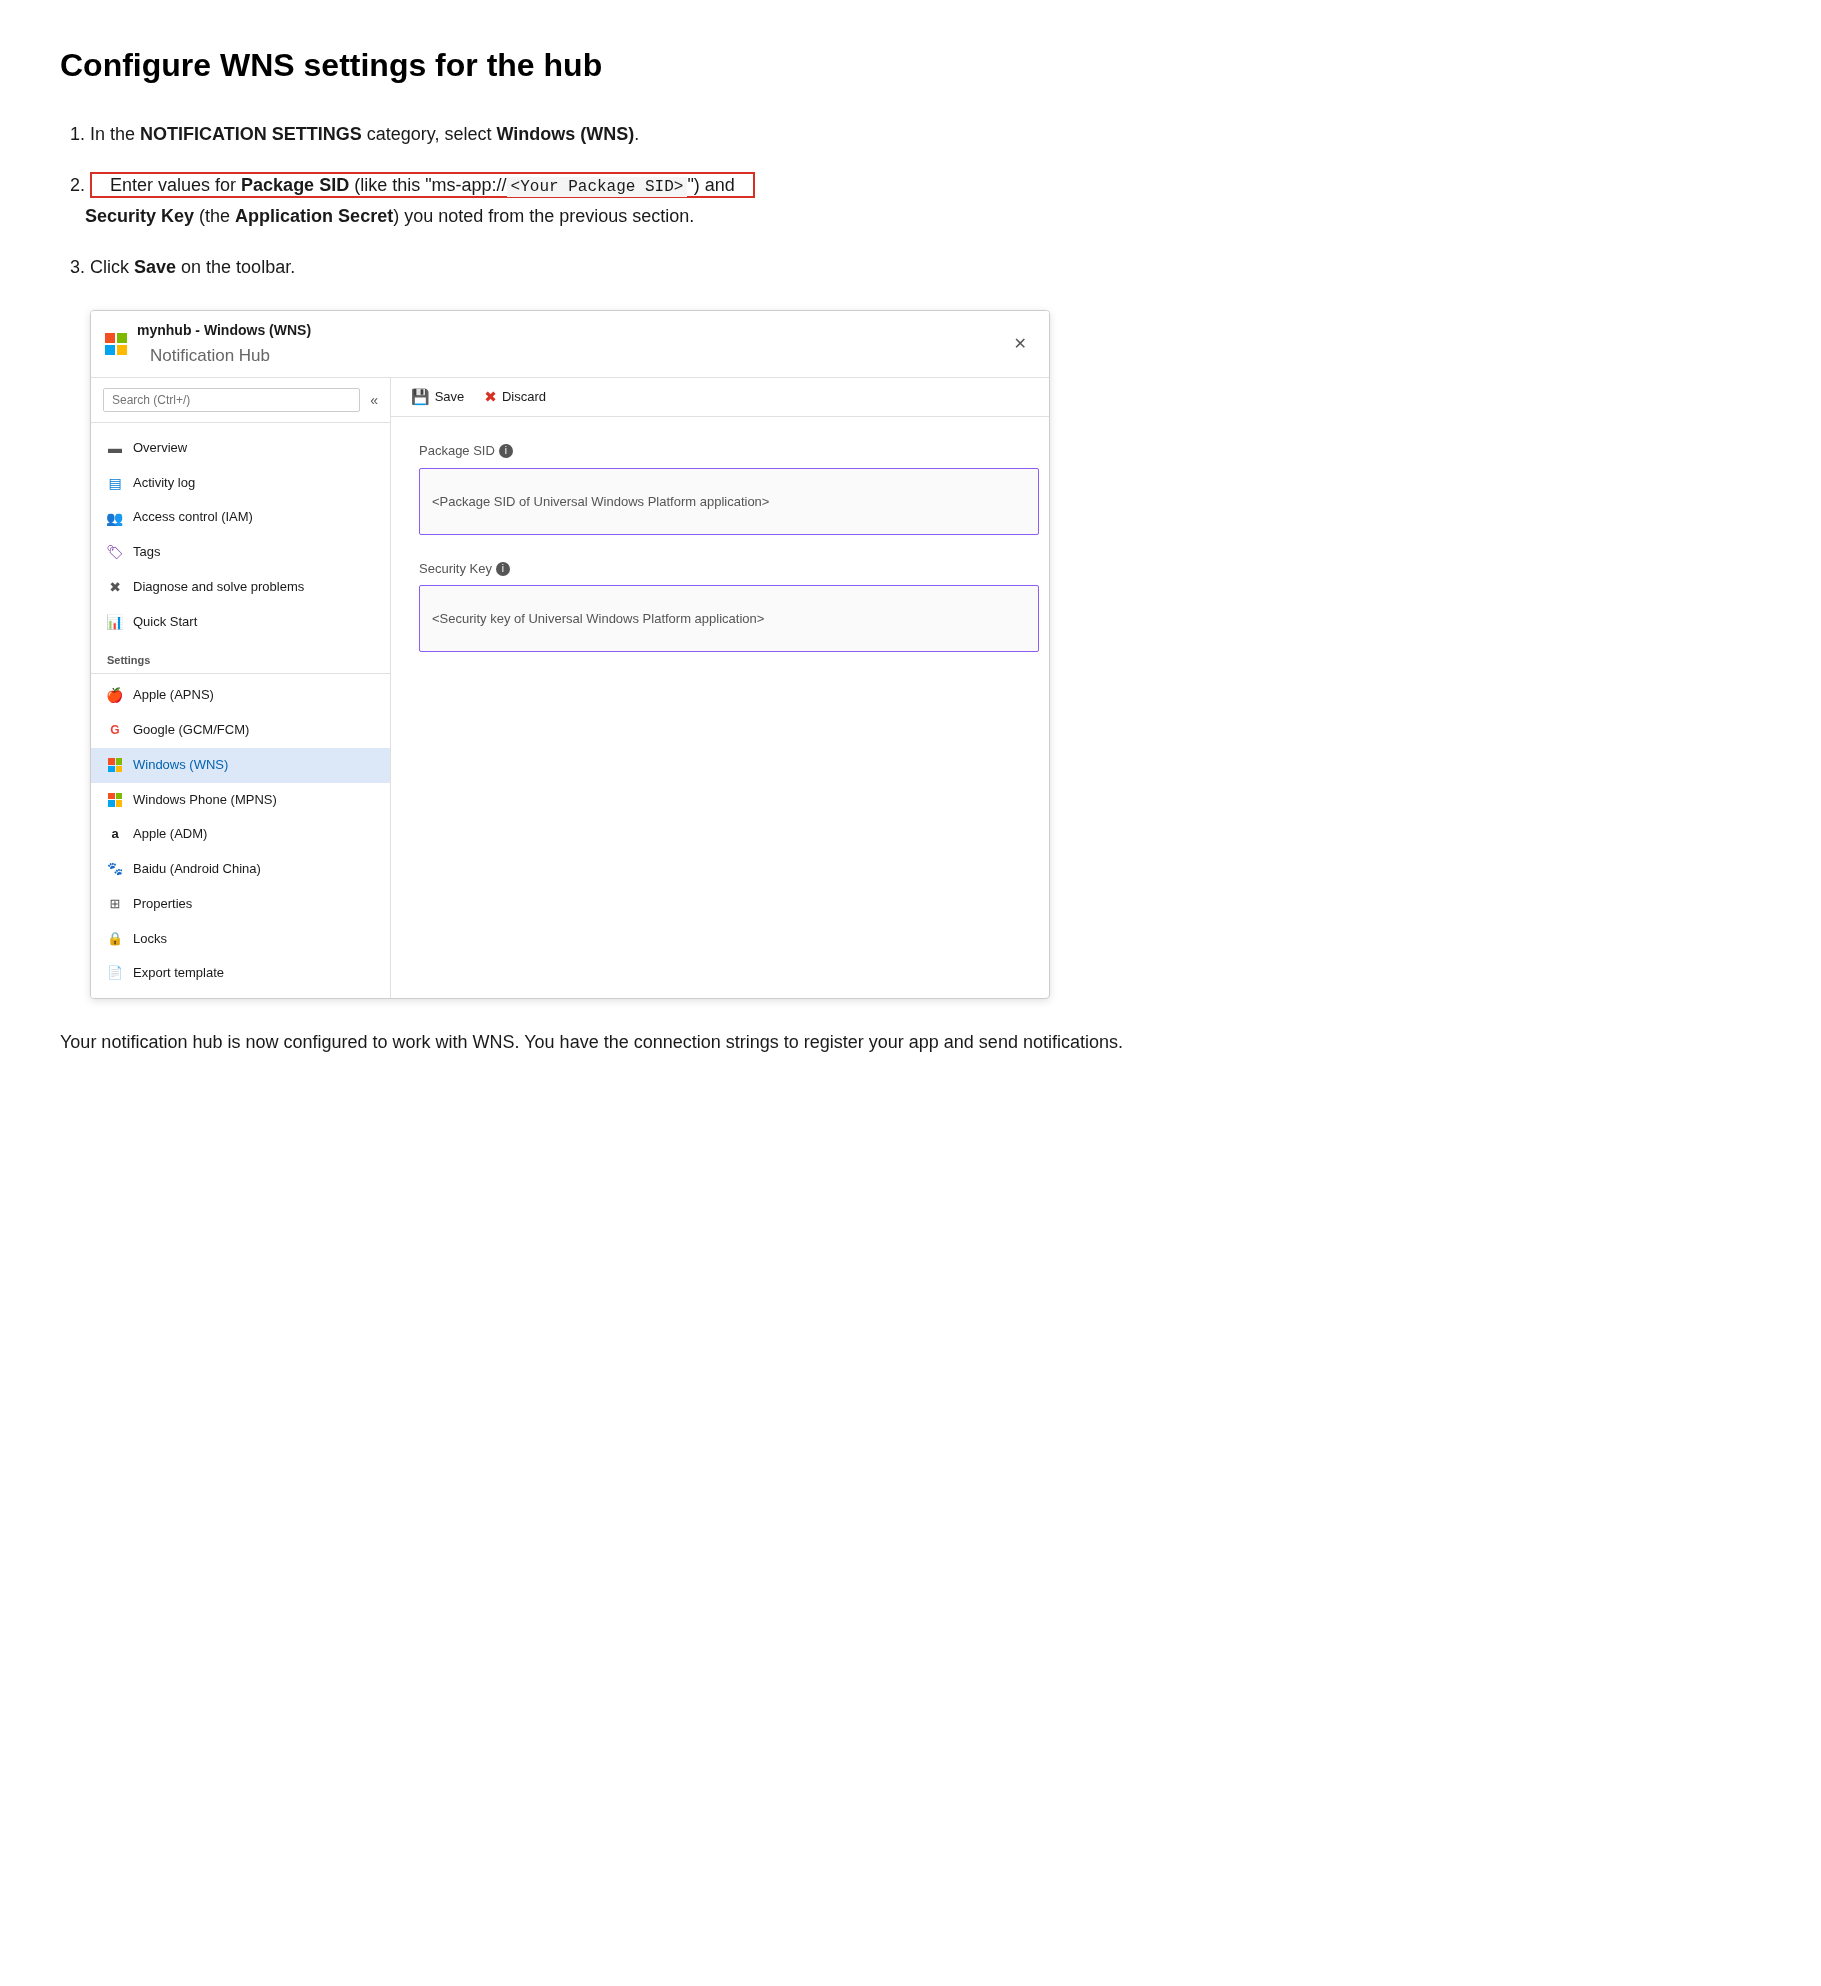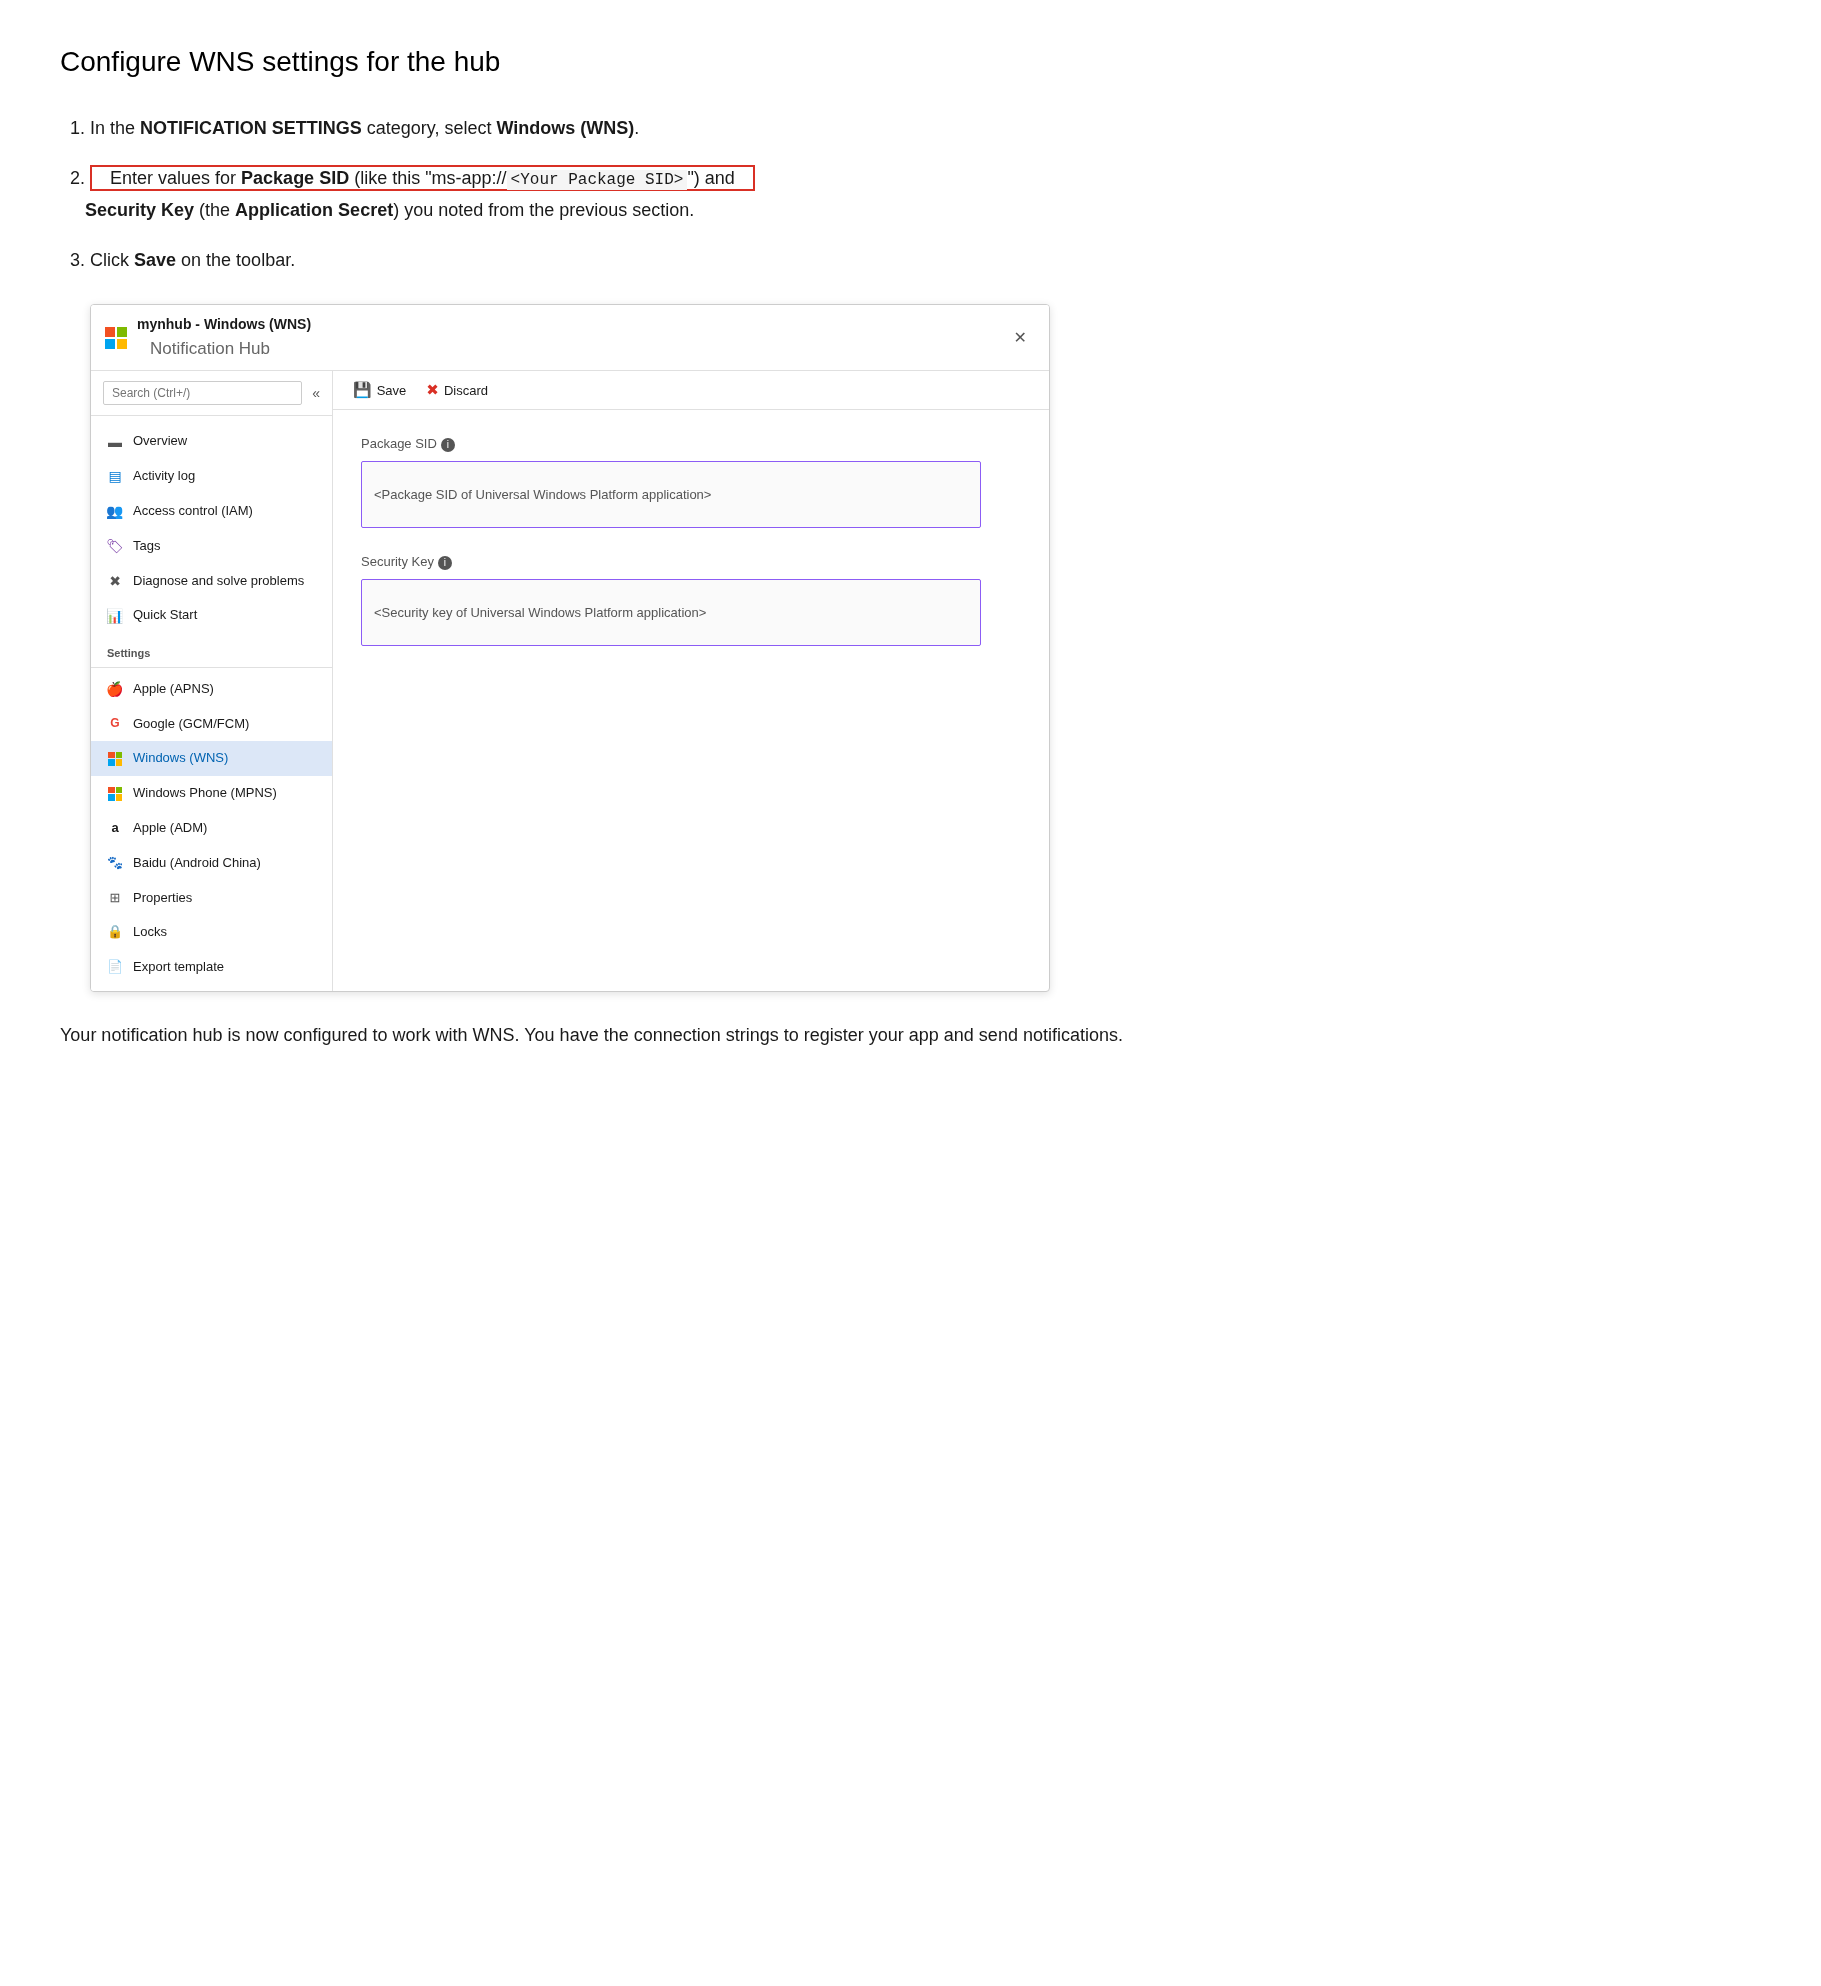--- a/index.html
+++ b/index.html
@@ -14,8 +14,8 @@
     }
 
     h1 {
-      font-size: 28px;
-      font-weight: 400;
+      font-size: 32px;
+      font-weight: 700;
       margin-bottom: 28px;
       color: #000;
     }

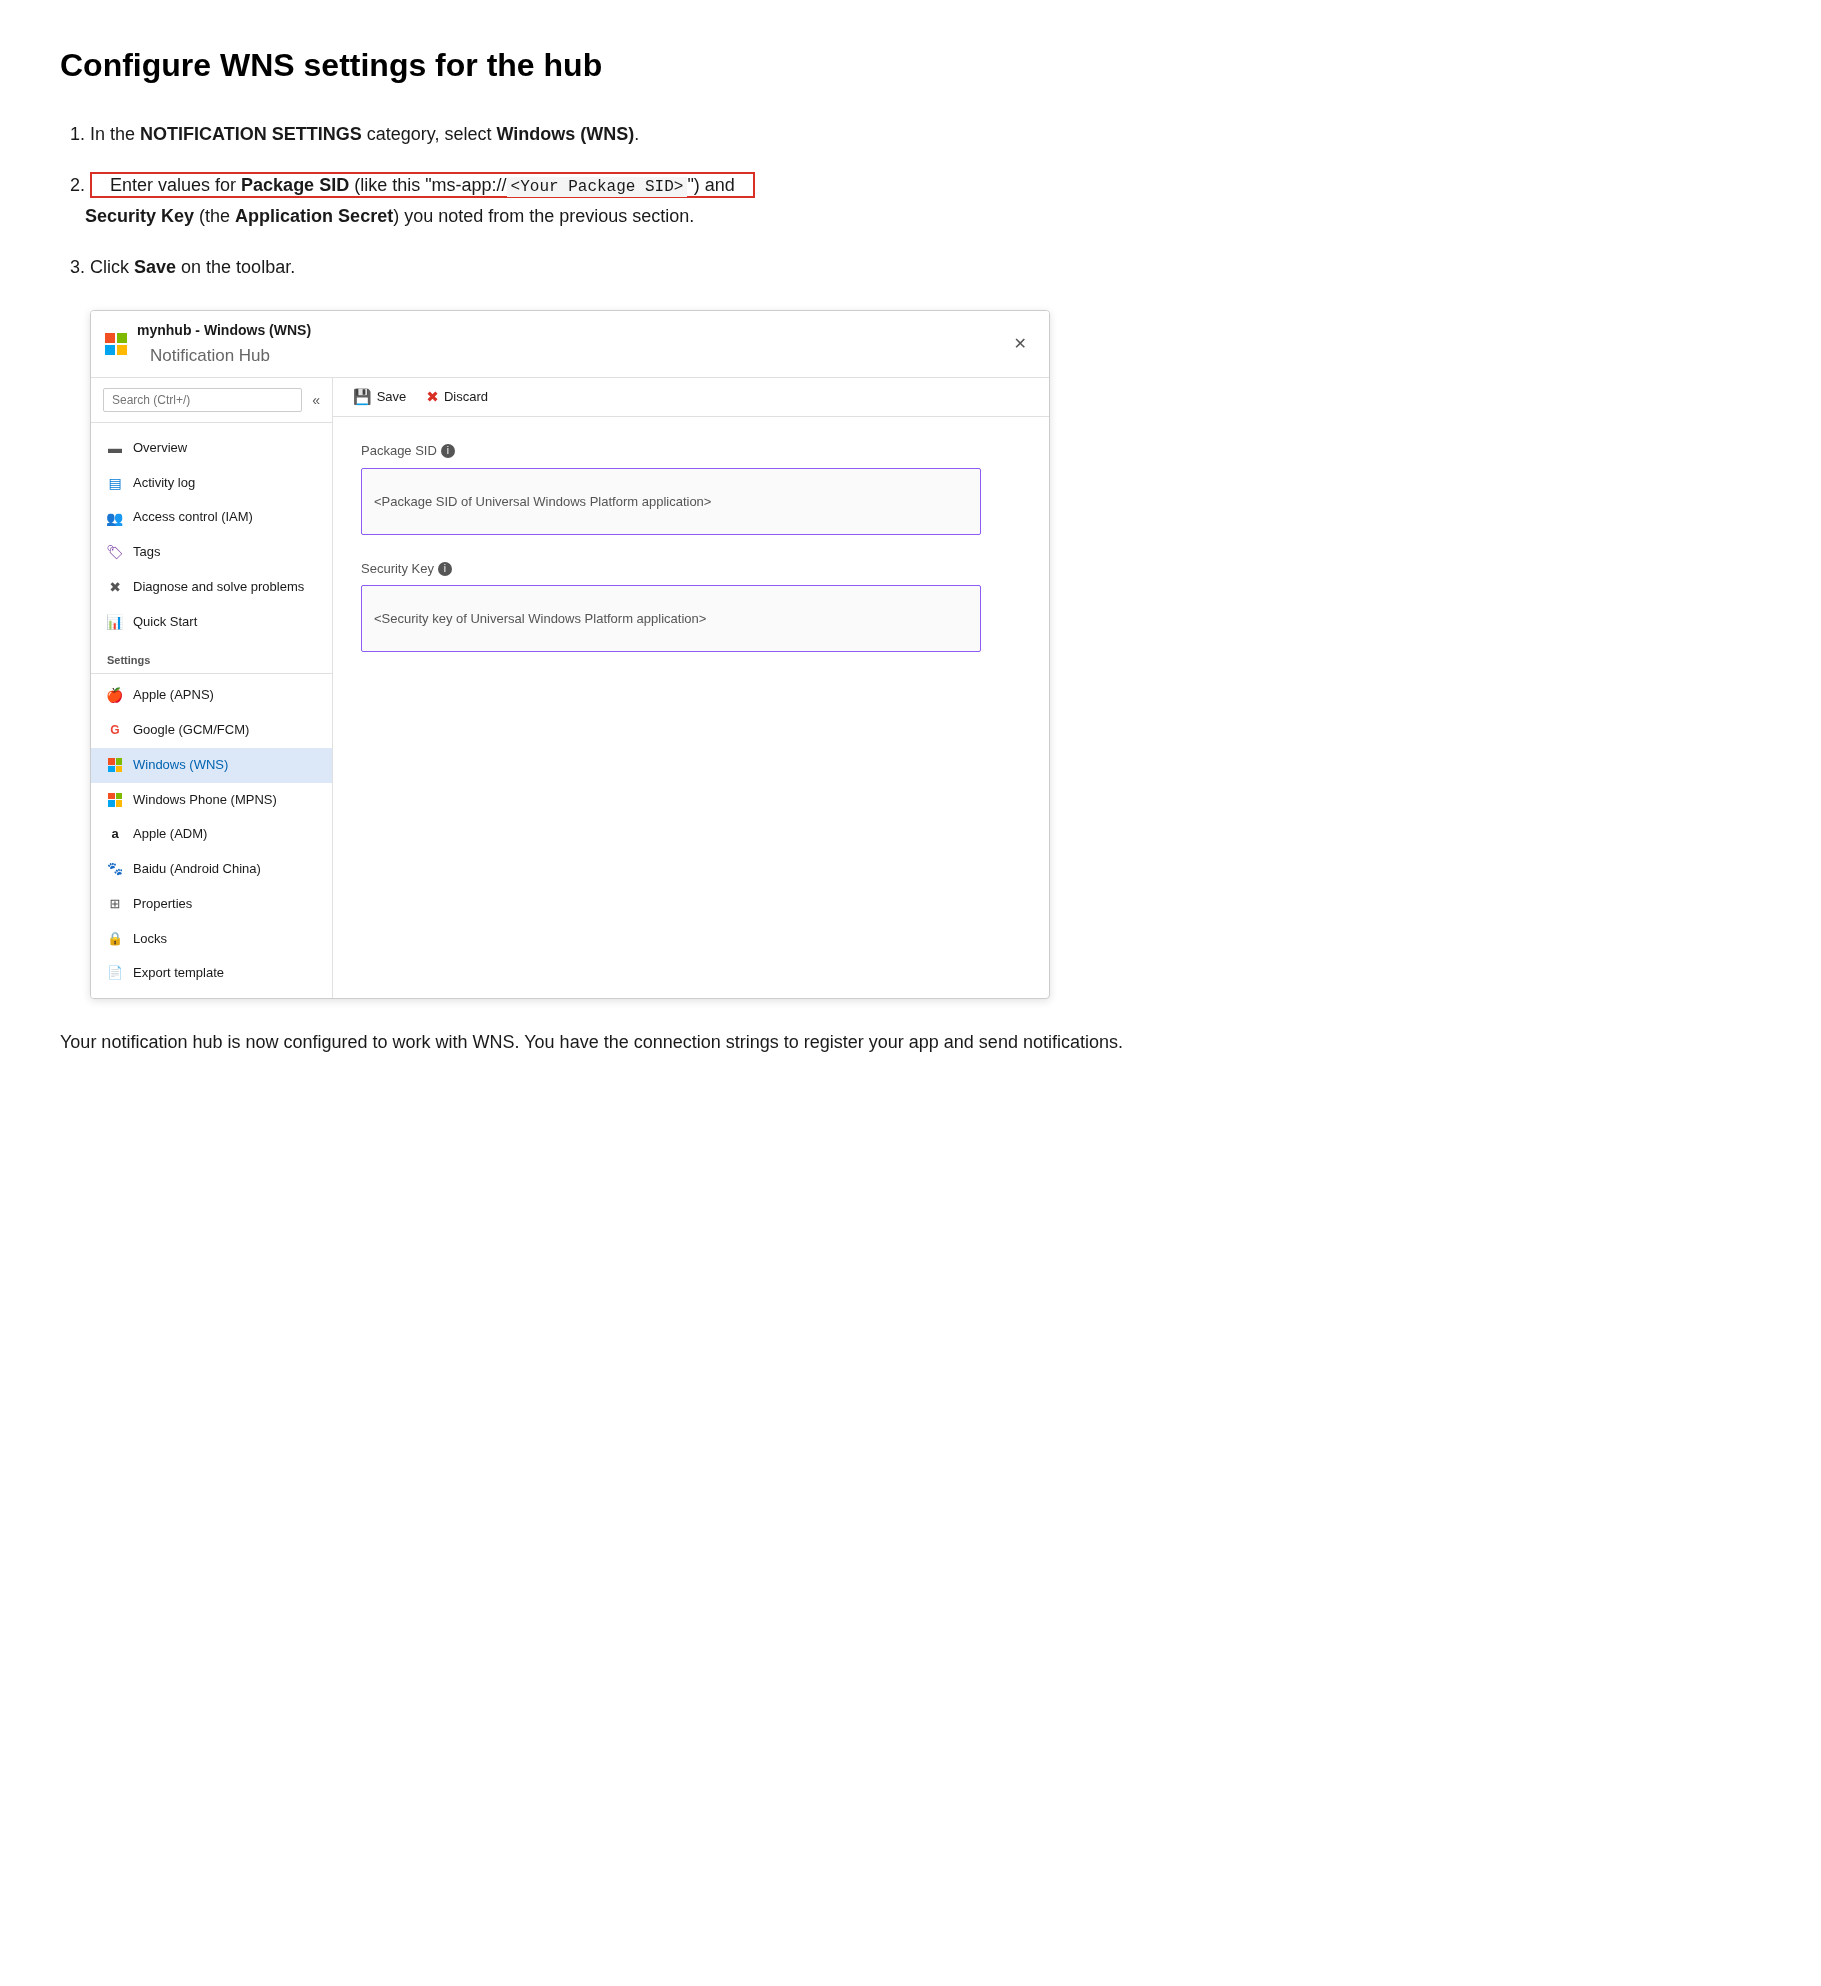--- a/index.html
+++ b/index.html
@@ -112,7 +112,7 @@
 
     
     .sidebar {
-      width: 242px;
+      width: 300px;
       border-right: 1px solid #e0e0e0;
       background: #fff;
       display: flex;

